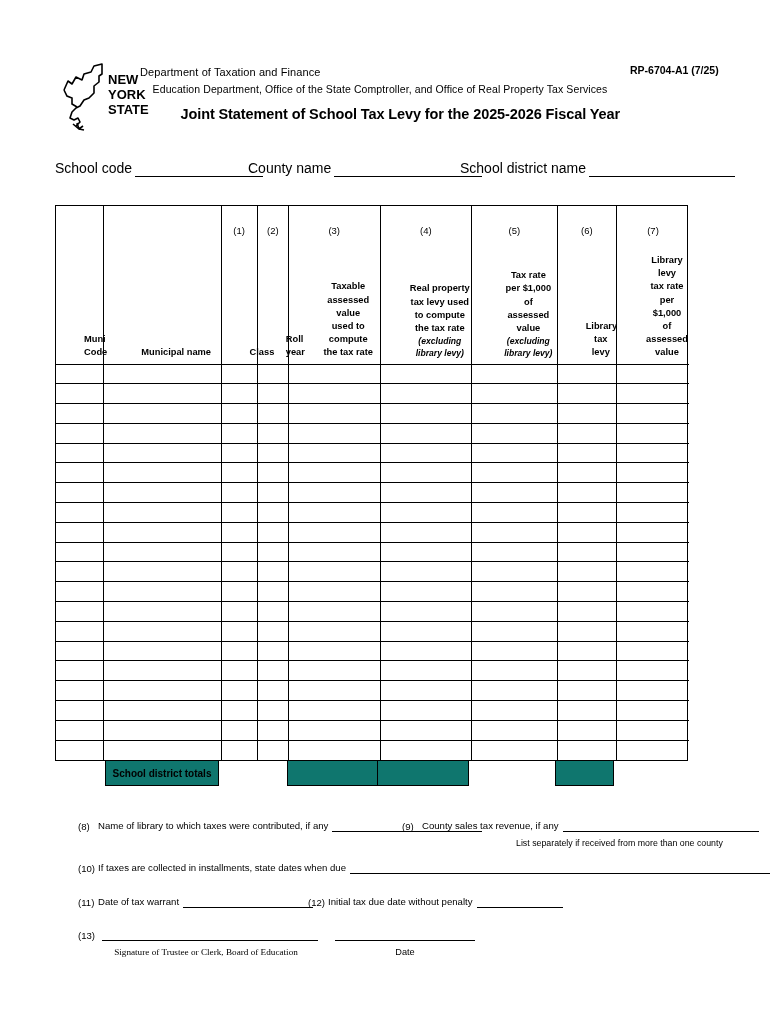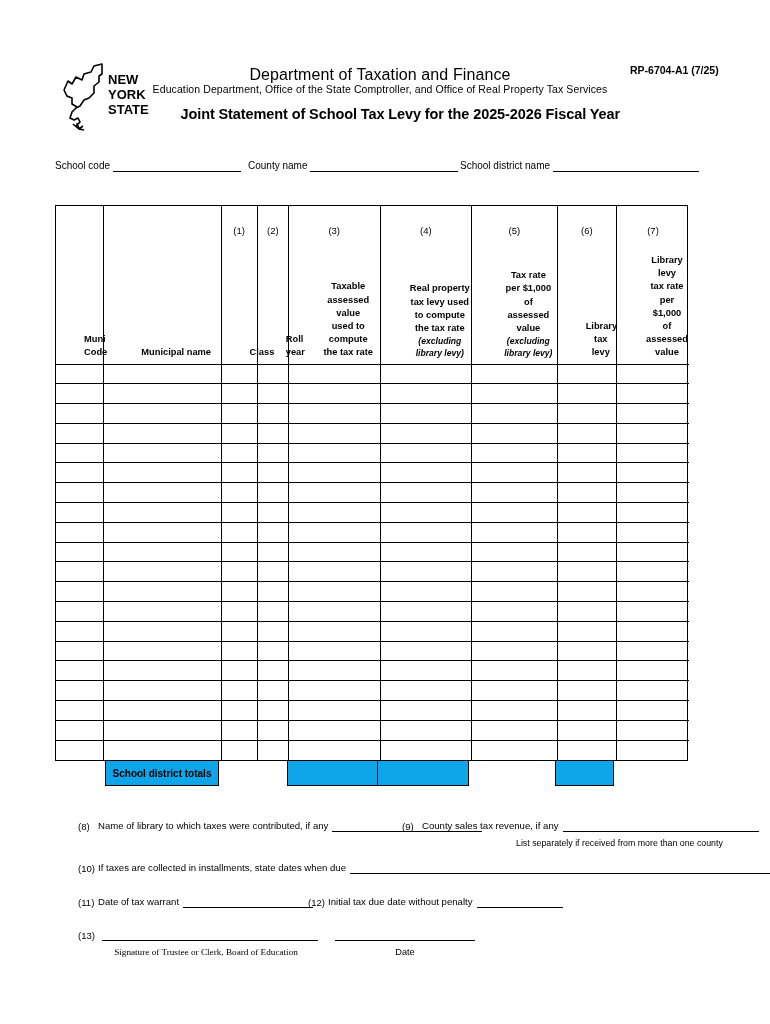--- a/index.html
+++ b/index.html
@@ -40,8 +40,8 @@
     position: absolute;
     left: 140px; top: 8px;
     width: 480px;
-    text-align: center;
-    font-size: 16px;
+    text-align: left;
+    font-size: 11px;
     letter-spacing: 0.1px;
   }
   .hdr-line2 {

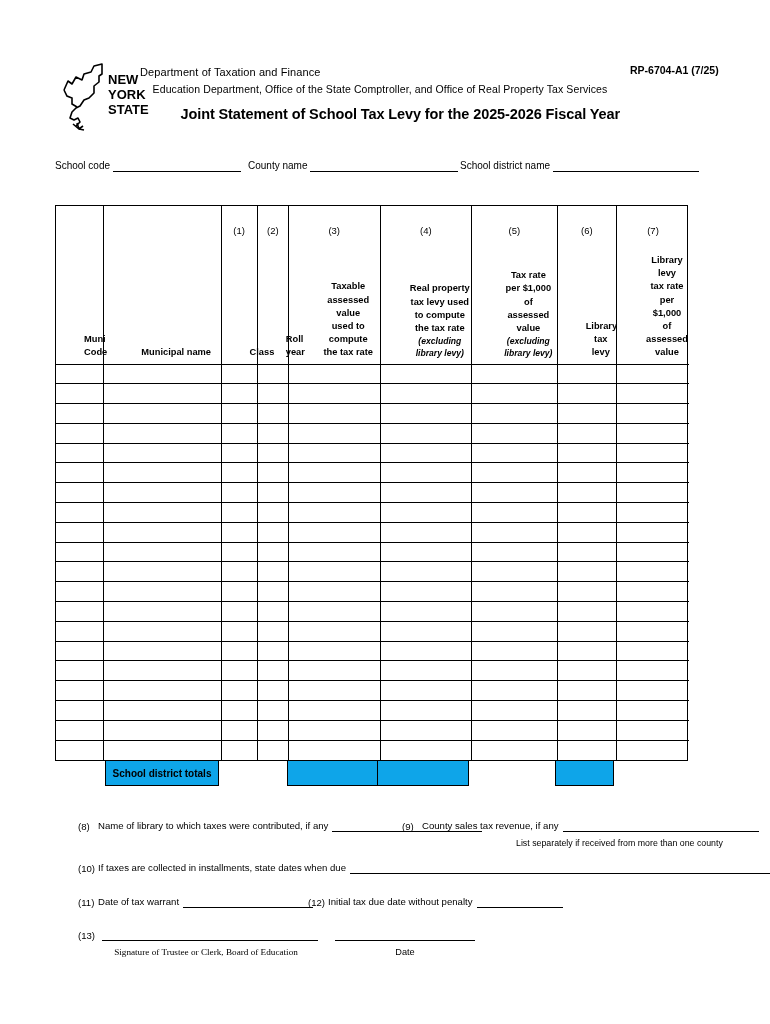--- a/index.html
+++ b/index.html
@@ -75,7 +75,7 @@
     left: 0; top: 160px;
     width: 770px;
     height: 22px;
-    font-size: 10px;
+    font-size: 14px;
   }
   .idfield {
     position: absolute;

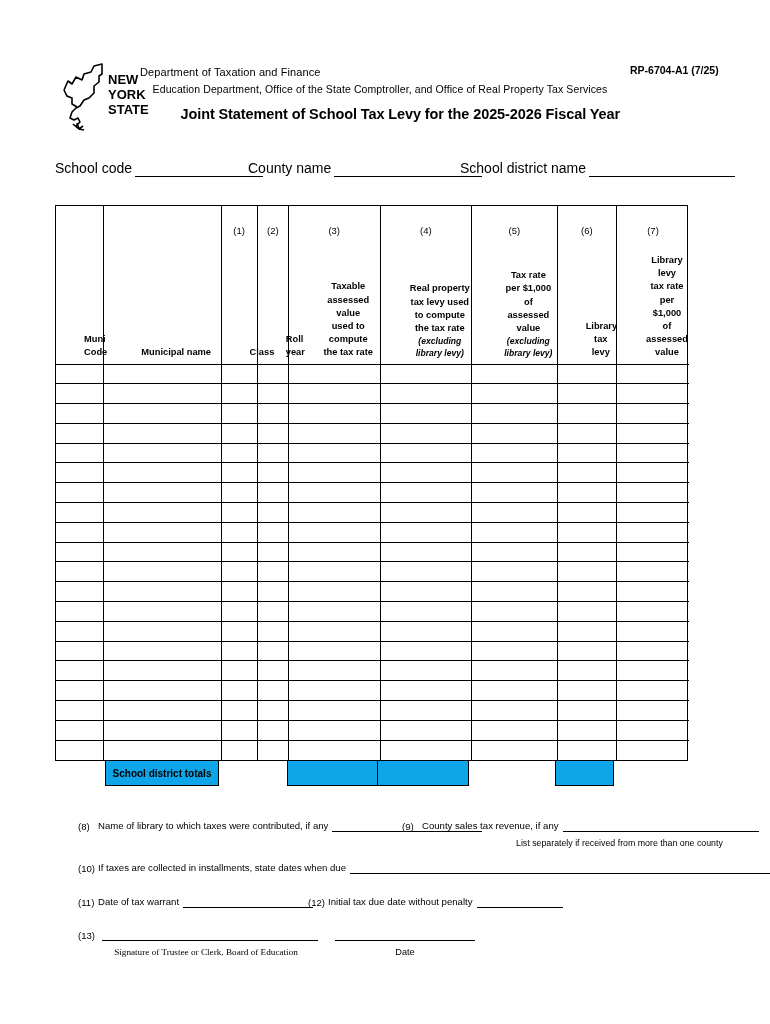--- a/index.html
+++ b/index.html
@@ -162,7 +162,7 @@
     height: 25px;
     border: 1.5px solid #000;
     border-top: none;
-    background: #0ea5e9;
+    background: #0f766e;
   }
   .tot-label {
     left: 50px;

